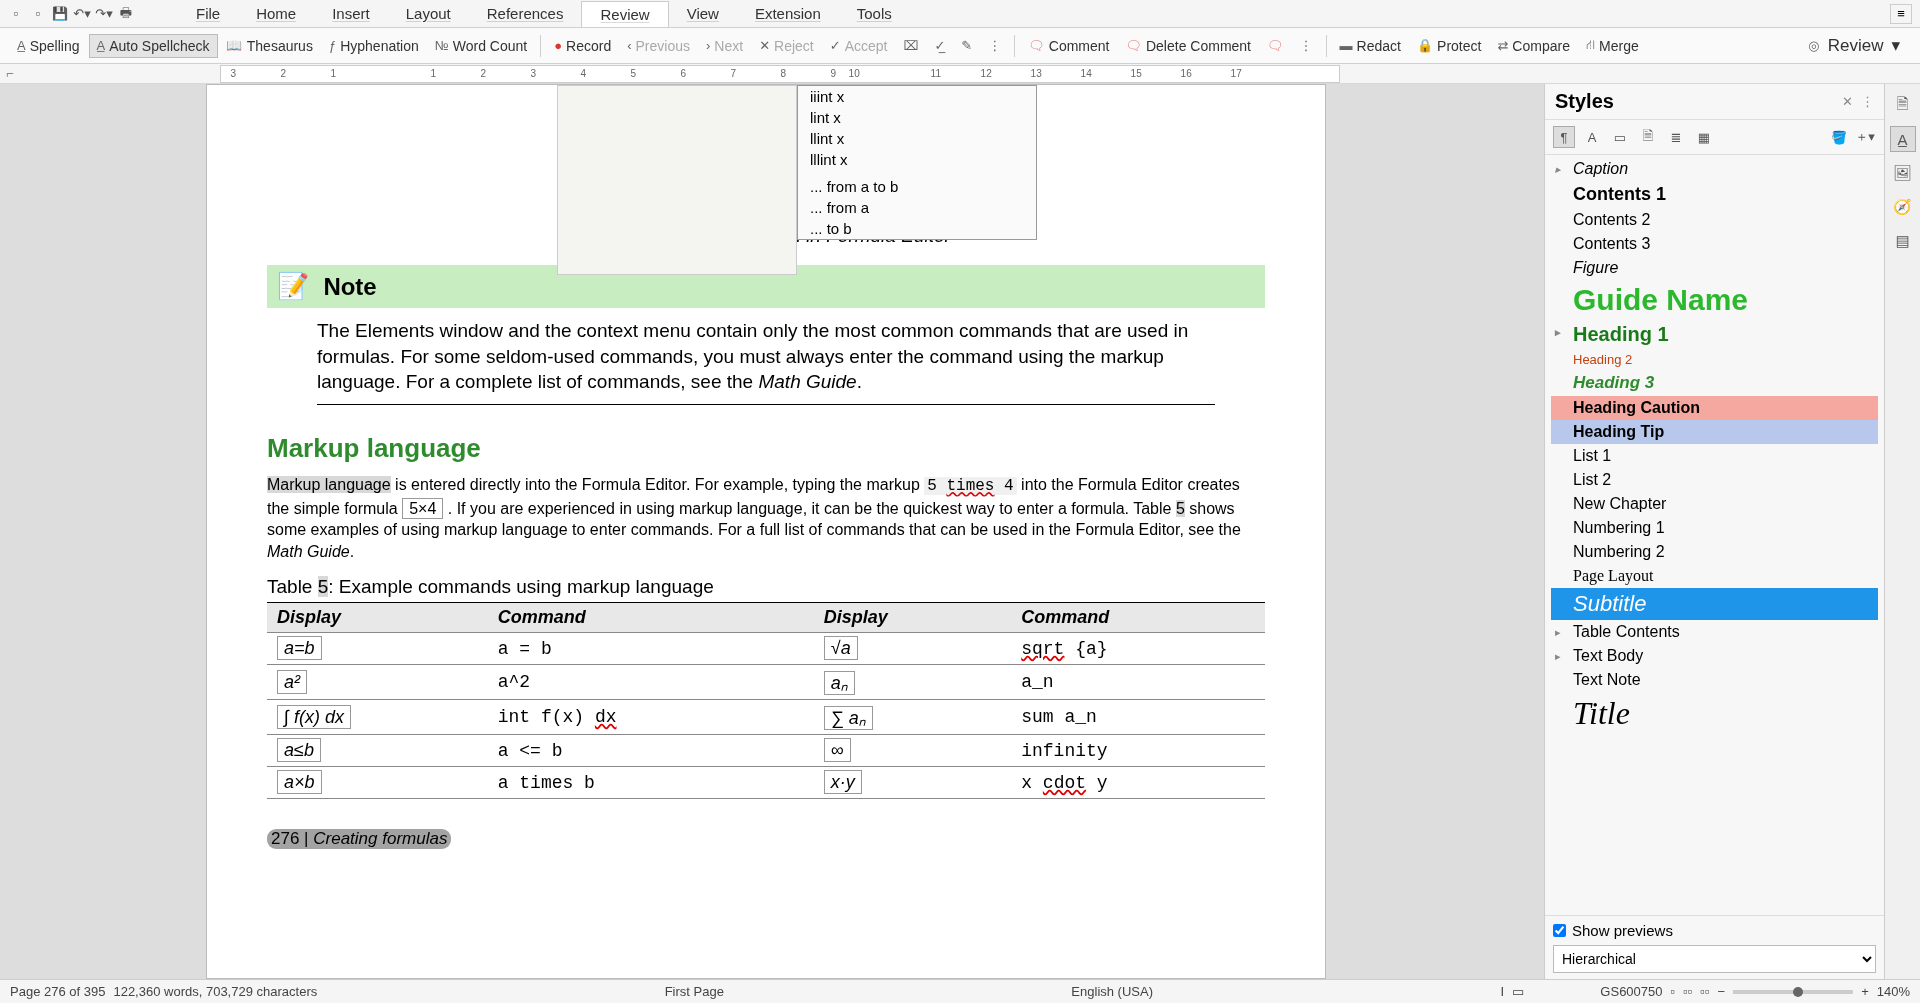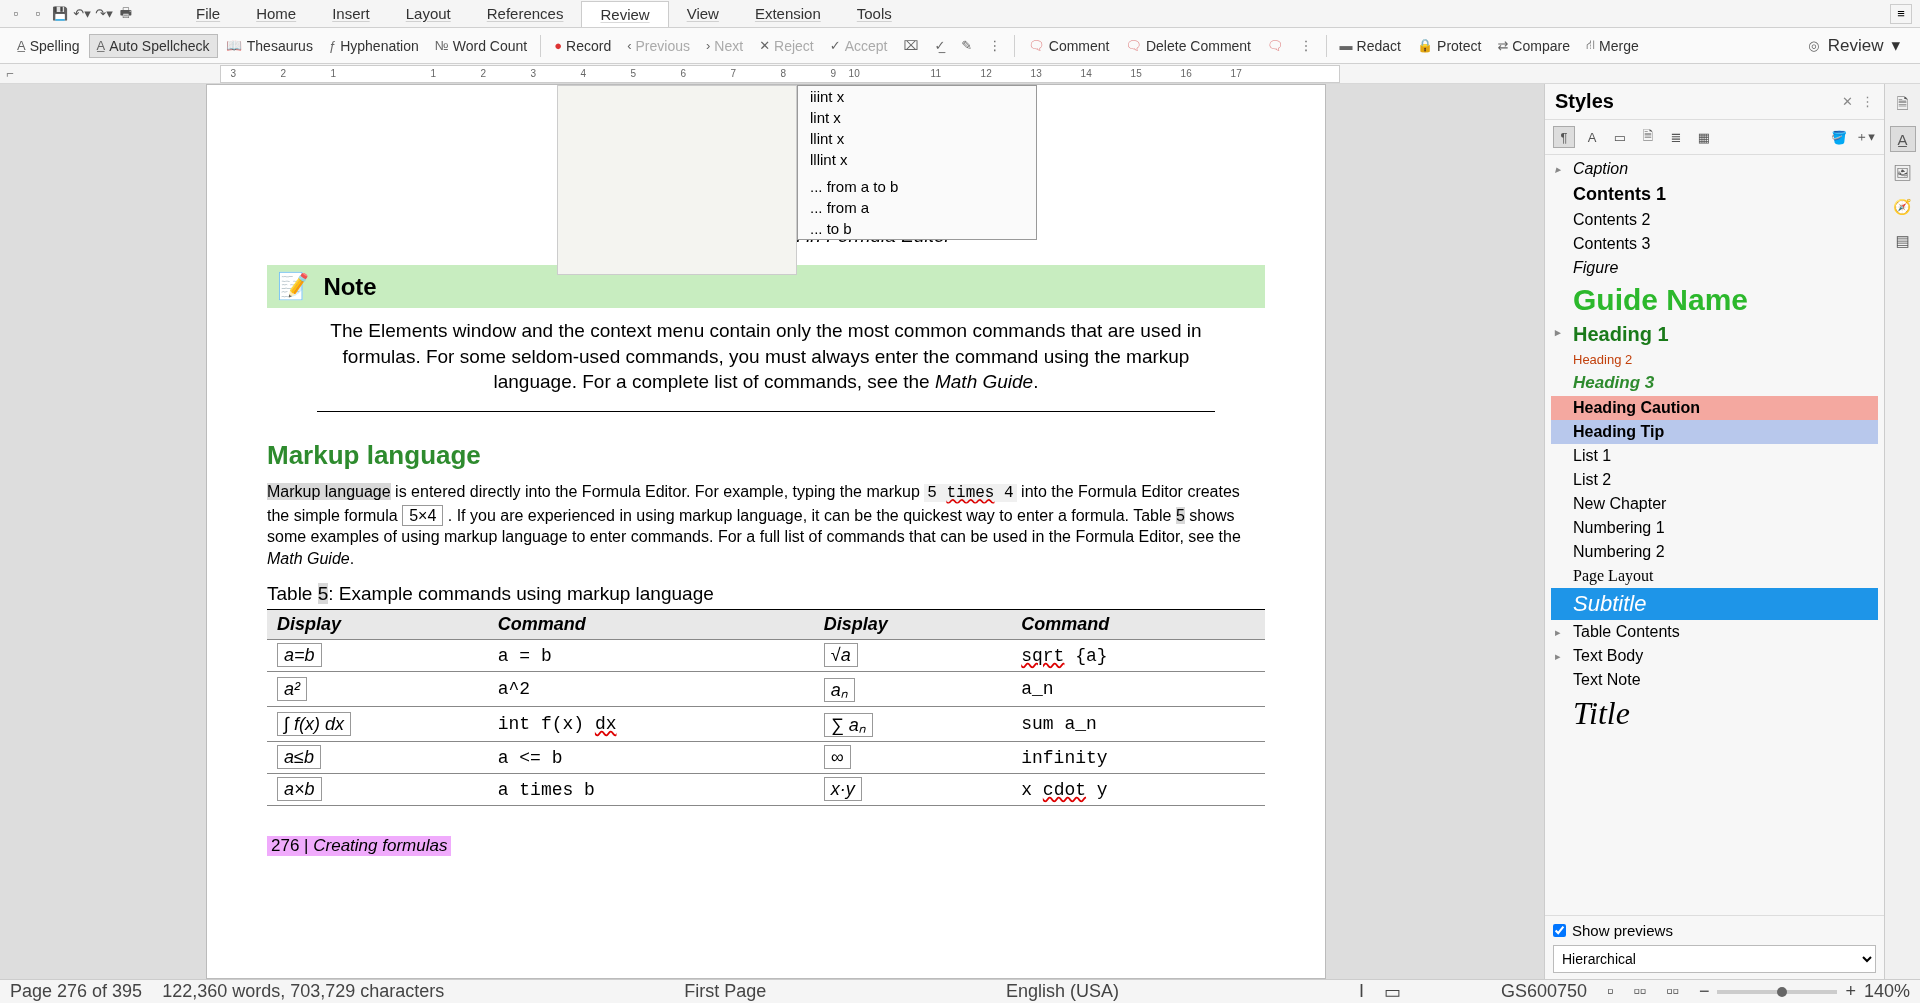--- a/index.html
+++ b/index.html
@@ -38,7 +38,7 @@
 .notebox { background: #c8edc0; margin-top: 18px; padding: 6px 10px; display: flex; align-items: center; gap: 14px; }
 .notebox .nicon { font-size: 26px; }
 .notebox .ntitle { font-size: 24px; font-weight: bold; }
-.notebody { margin: 10px 50px 0 50px; font-size: 19px; line-height: 1.35; border-bottom: 1.5px solid #000; padding-bottom: 16px; text-align: center; }
+.notebody { margin: 10px 50px 0 50px; font-size: 19px; line-height: 1.35; border-bottom: 1.5px solid #000; padding-bottom: 9px; }
 .h2green { color: #2e8b2e; font-size: 26px; font-weight: bold; margin-top: 28px; }
 .bodytext { font-size: 16px; line-height: 1.35; margin-top: 10px; }
 .mono { font-family: "Courier New", monospace; background: #f0f0f0; padding: 0 3px; }

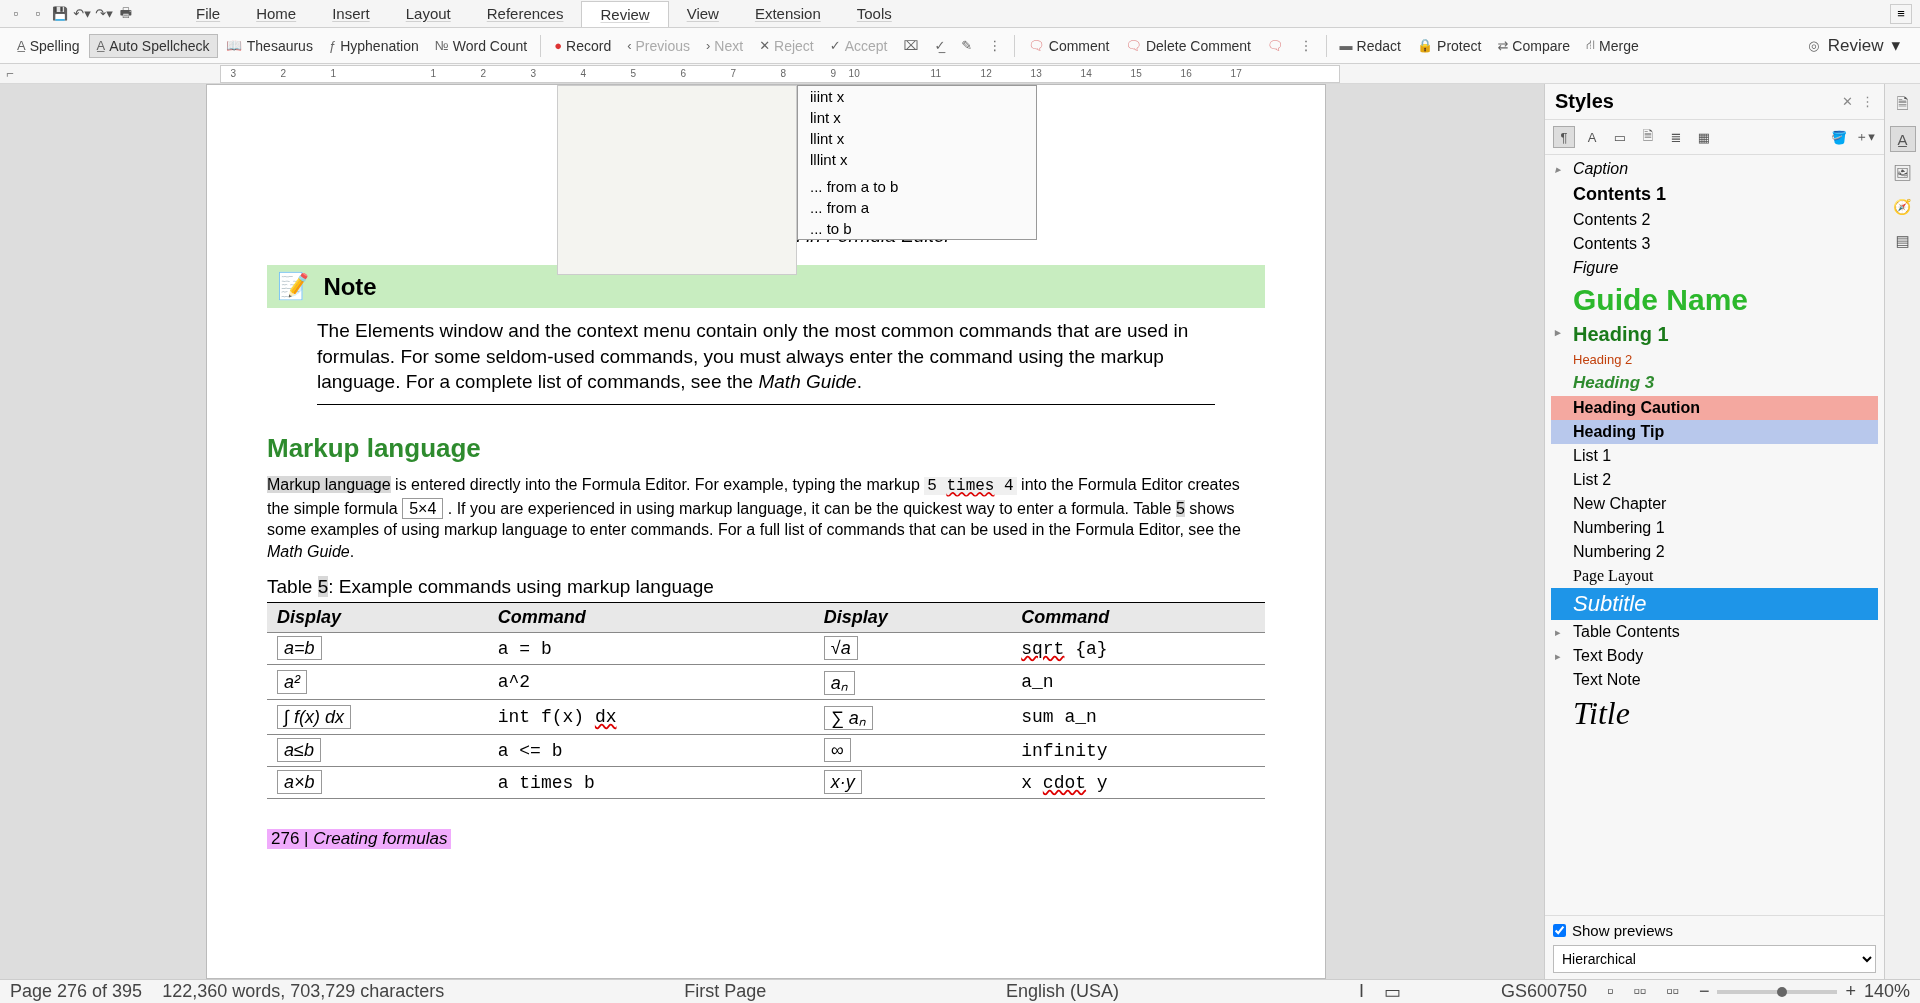--- a/index.html
+++ b/index.html
@@ -49,7 +49,7 @@
 .mtab td { padding: 5px 10px; border-bottom: 1px solid #888; }
 .mtab .disp { font-style: italic; }
 .mtab .cmd { font-family: "Courier New", monospace; }
-.footer-page { margin-top: 30px; font-size: 17px; font-style: italic; background: #f0abfc; display: inline-block; padding: 0 4px; }
+.footer-page { margin-top: 30px; font-size: 17px; font-style: italic; background: #a3a3a3; display: inline-block; padding: 0 4px; border-radius: 9px; }
 
 
 .sidebar { width: 340px; background: #f7f7f7; border-left: 1px solid #ccc; display: flex; flex-direction: column; }

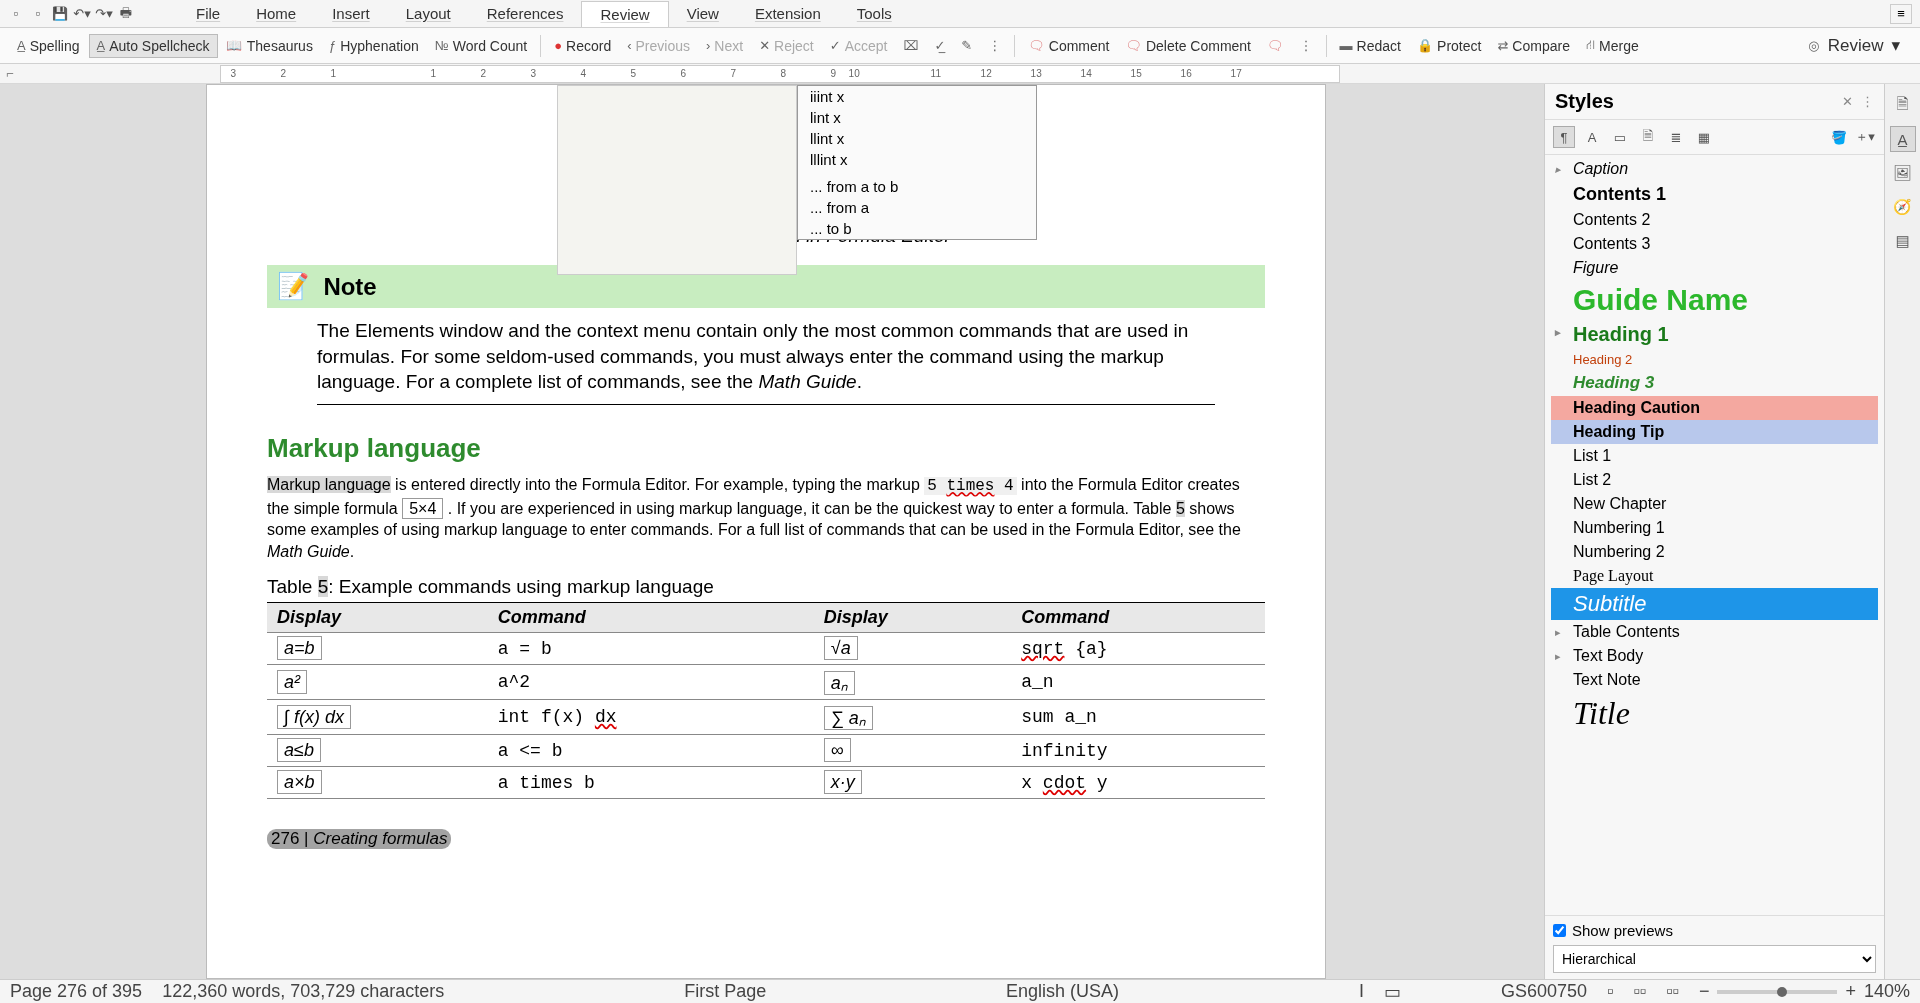--- a/index.html
+++ b/index.html
@@ -86,7 +86,7 @@
 .vstrip .vb.active { background:#ddd; border:1px solid #aaa; }
 
 
-.statusbar { height: 24px; background: #f5f5f5; border-top: 1px solid #ccc; display: flex; align-items: center; font-size: 18px; color: #444; padding: 0 10px; gap: 20px; }
+.statusbar { height: 24px; background: #f5f5f5; border-top: 1px solid #ccc; display: flex; align-items: center; font-size: 13px; color: #444; padding: 0 10px; gap: 8px; }
 .statusbar .sfill { flex: 1; }
 .statusbar .zoom { display:flex; align-items:center; gap:8px; }
 .statusbar .zslider { width: 120px; height: 4px; background:#ccc; position:relative; }

